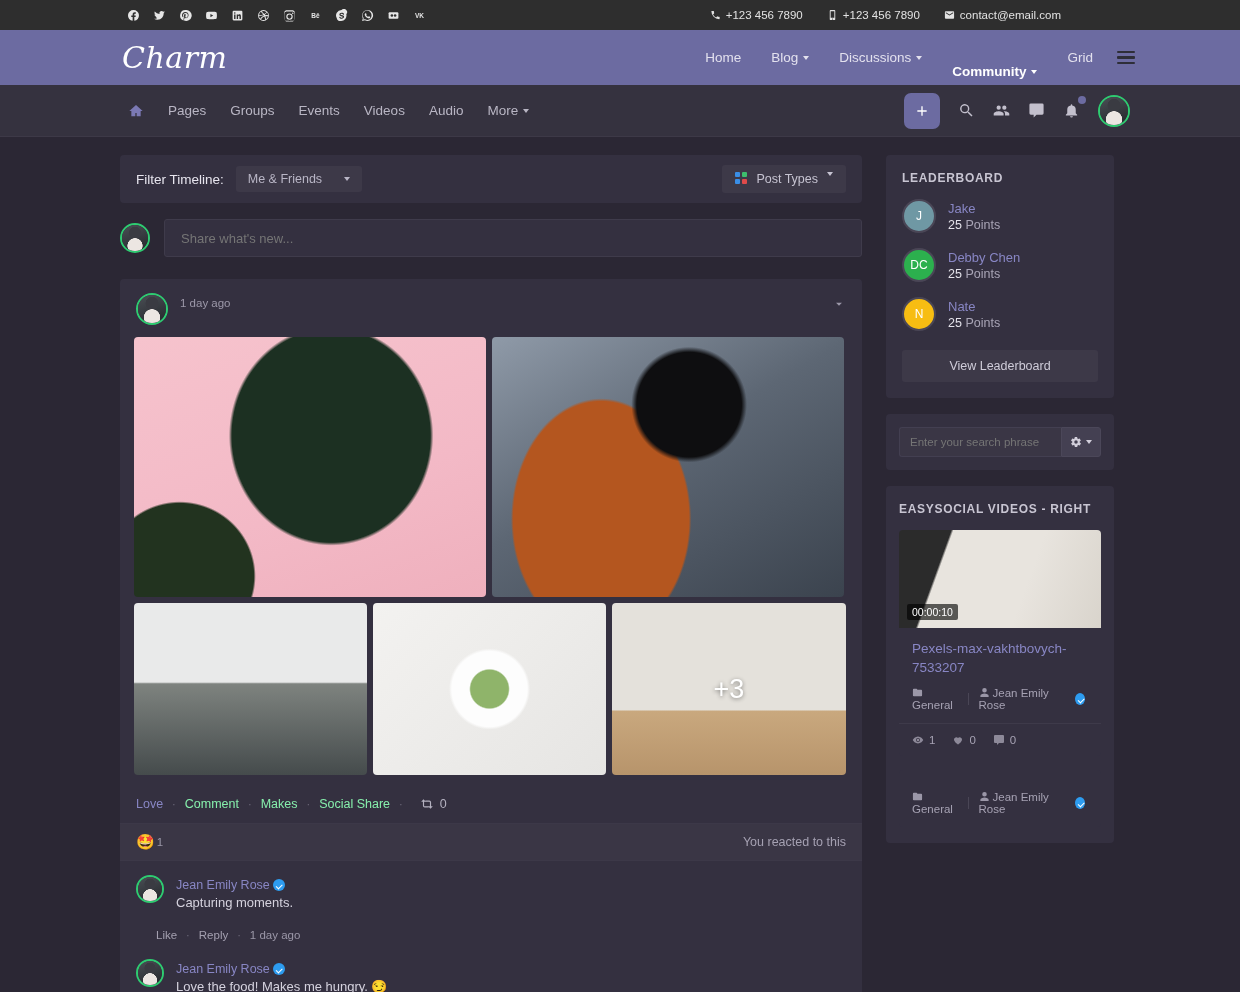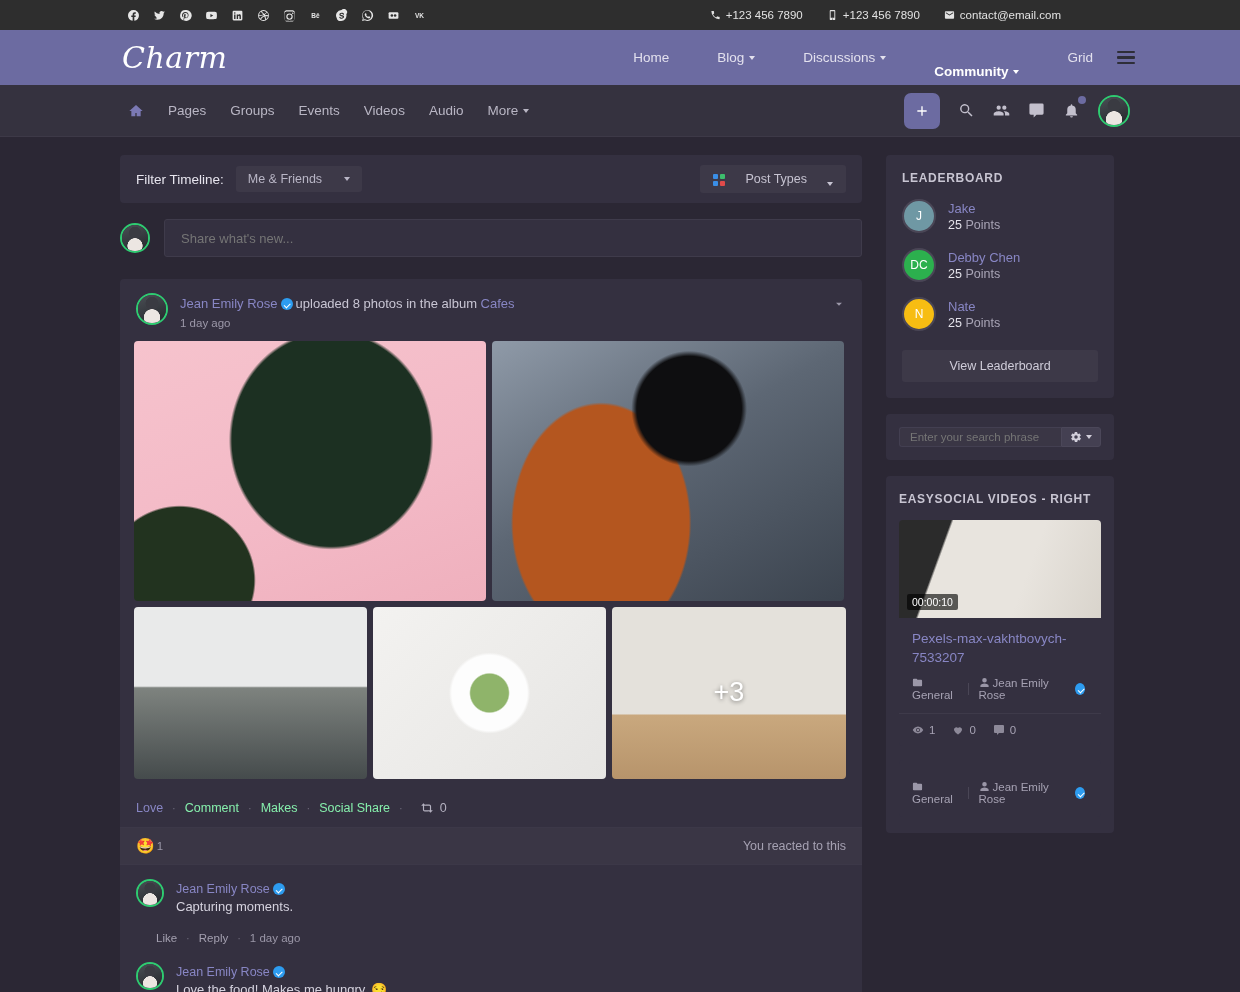--- a/index.html
+++ b/index.html
@@ -39,7 +39,7 @@
     font-style: italic; font-size: 30px; color: #fff;
     letter-spacing: .5px; cursor: pointer; line-height: 1;
   }
-  .mainnav { margin-left: auto; display: flex; align-items: center; gap: 48px; margin-right: 24px; }
+  .mainnav { margin-left: auto; display: flex; align-items: center; gap: 30px; margin-right: 24px; }
   .mainnav a {
     color: #e3e1ee; font-size: 13.5px; text-decoration: none;
     display: inline-flex; align-items: center; gap: 5px; cursor: pointer;

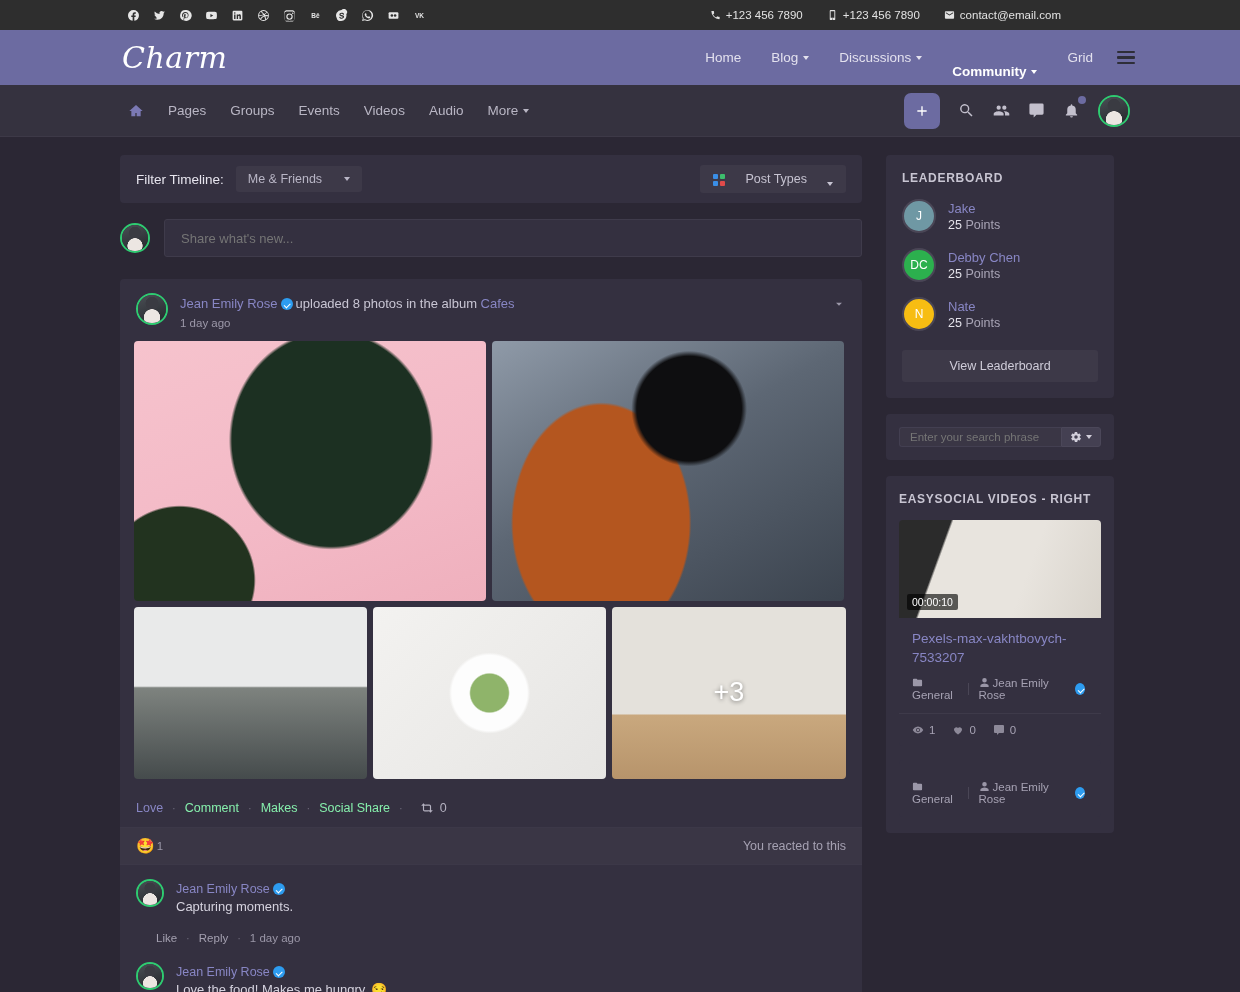--- a/index.html
+++ b/index.html
@@ -97,7 +97,7 @@
   }
   .posttypes {
     margin-left: auto; background: #3d3948; border-radius: 3px;
-    padding: 7px 13px; display: inline-flex; align-items: flex-end; gap: 20px;
+    padding: 7px 13px; display: inline-flex; align-items: flex-start; gap: 9px;
     color: #c6c3d1; font-size: 12.5px; cursor: pointer;
   }
   .dot-grid { display: grid; grid-template-columns: 5px 5px; gap: 2px; }

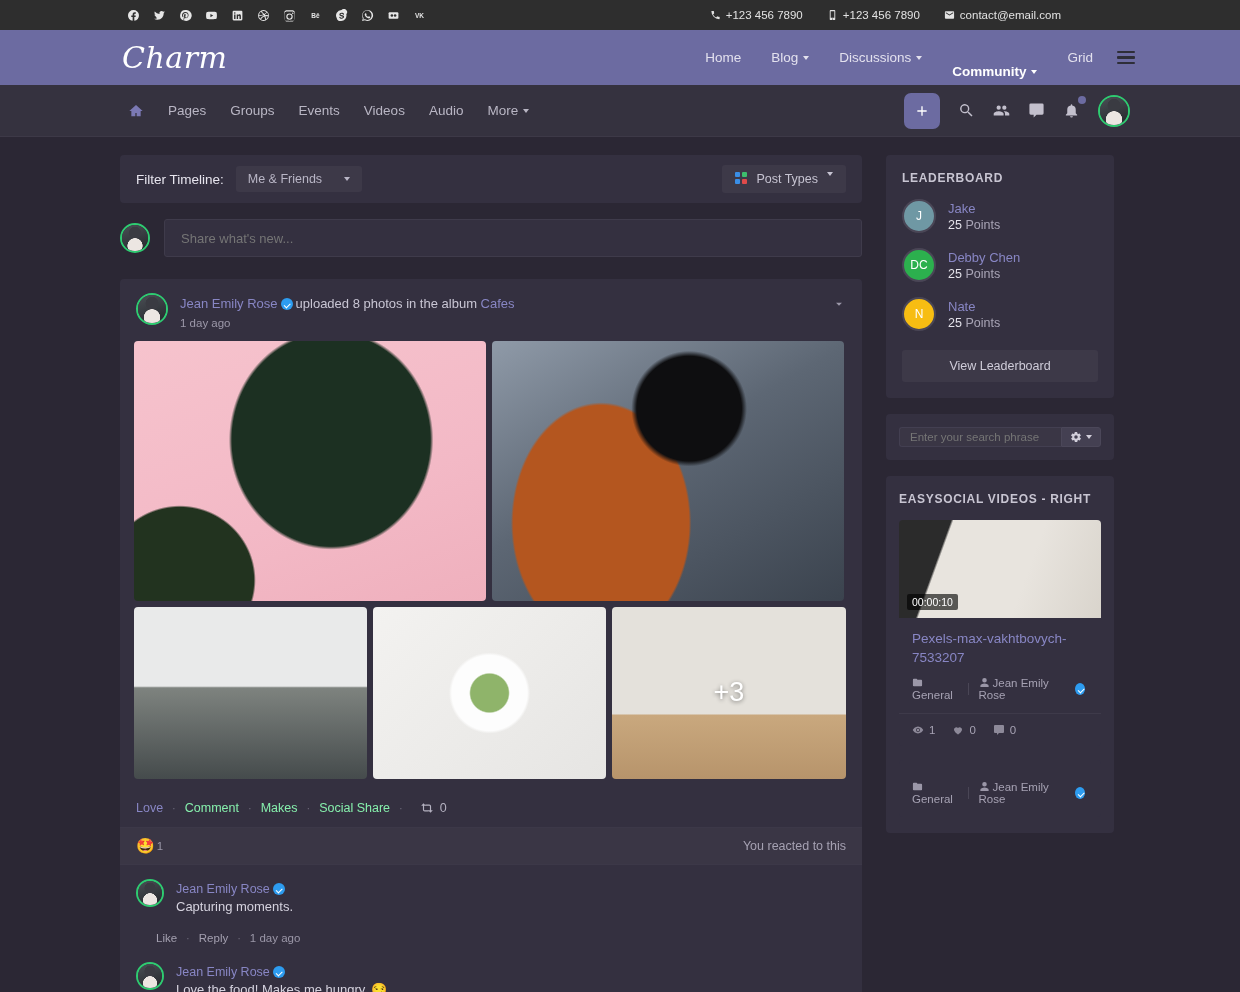--- a/index.html
+++ b/index.html
@@ -473,10 +473,6 @@
             <div class="img-person" style="width:100%;height:100%"></div>
           </div>
         <div class="post-meta">
-          <div class="post-line1">
-            <span class="uname">Jean Emily Rose</span><span class="verified"></span><span>uploaded 8 photos in the album</span>
-            <span class="albumlink">Cafes</span>
-          </div>
           <div class="post-time">1 day ago</div>
         </div>
         <span class="chev"><svg viewBox="0 0 24 24">

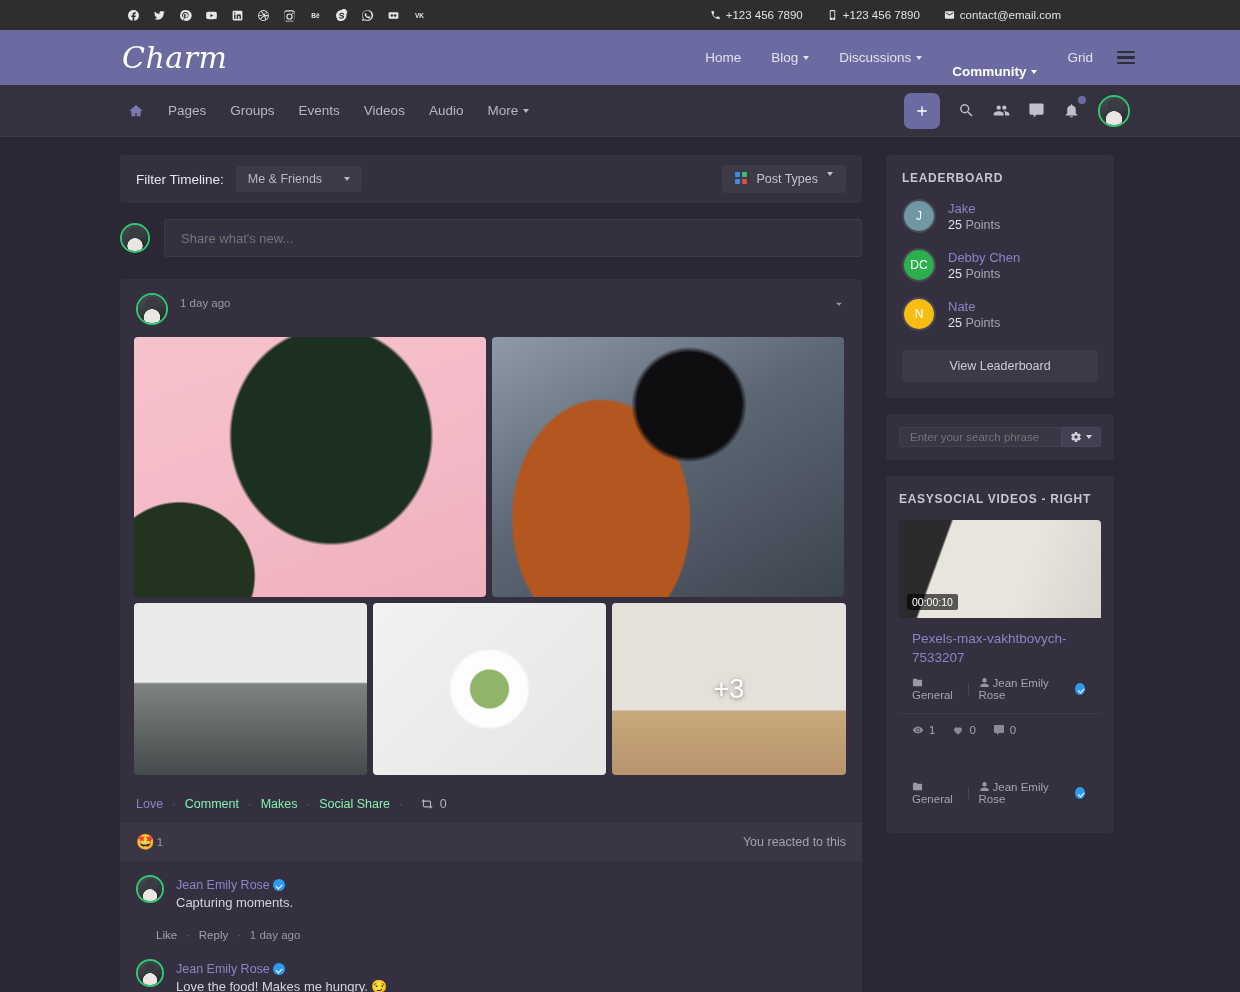--- a/index.html
+++ b/index.html
@@ -204,7 +204,7 @@
   .searchrow { display: flex; }
   .searchrow input {
     flex: 1; background: #3a3645; border: 1px solid #433f51;
-    border-right: none; border-radius: 3px 0 0 3px; height: 20px;
+    border-right: none; border-radius: 3px 0 0 3px; height: 30px;
     padding: 0 10px; color: #9793a4; font-size: 11.5px; outline: none;
     font-family: "Liberation Sans", sans-serif; min-width: 0;
   }

